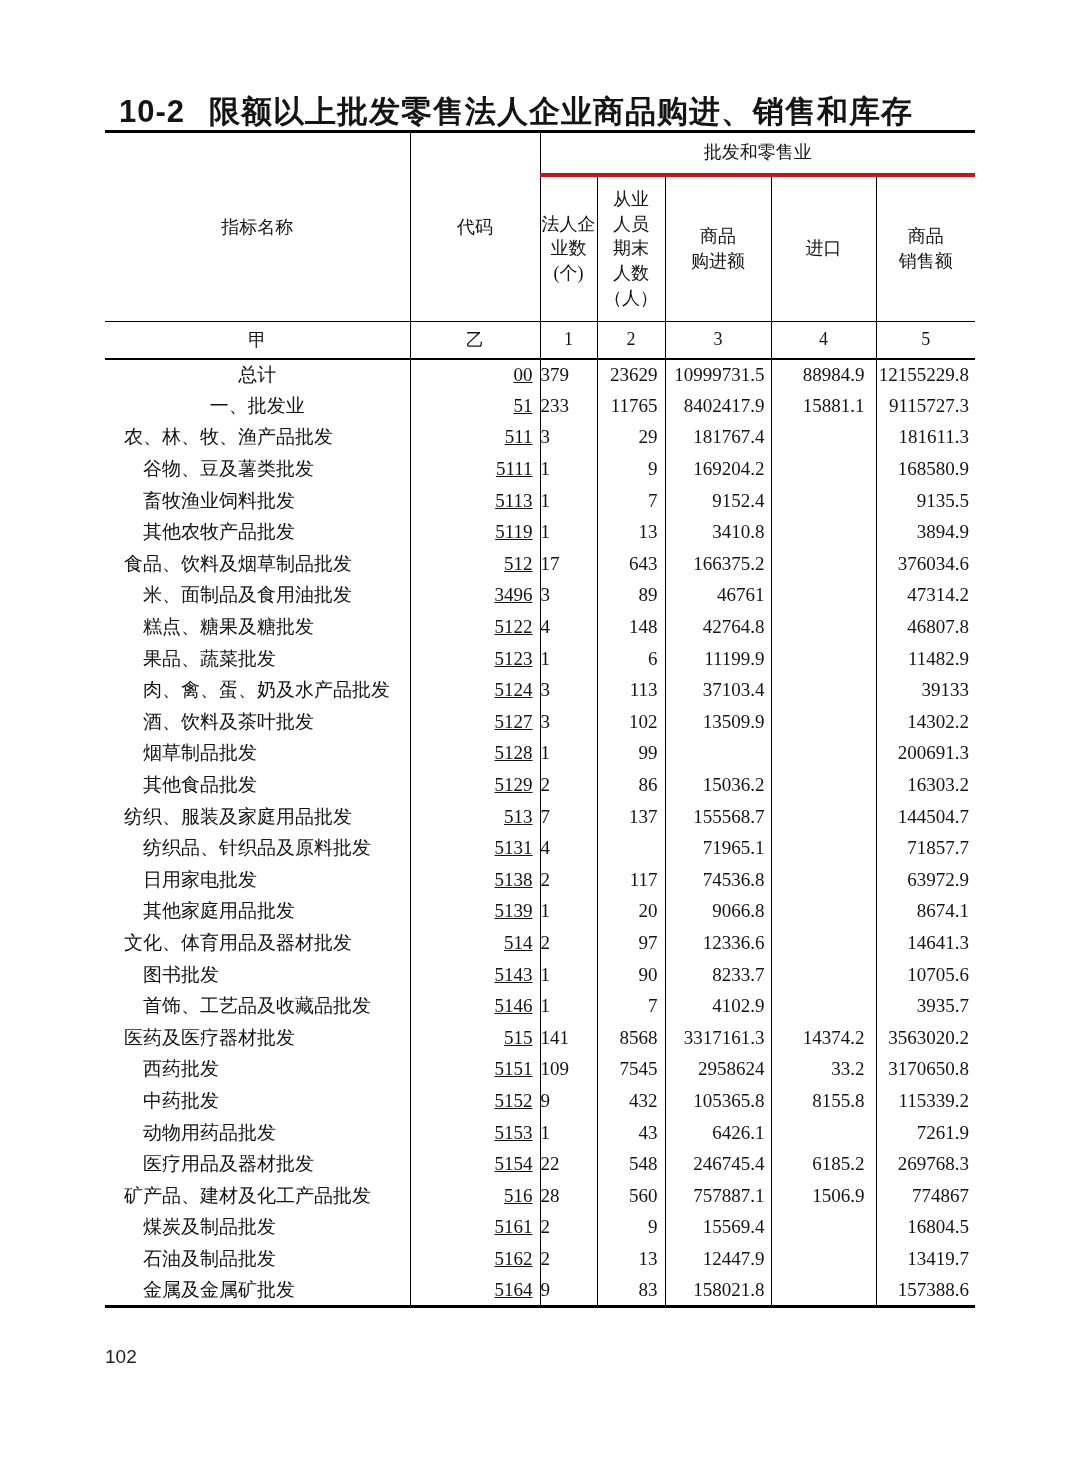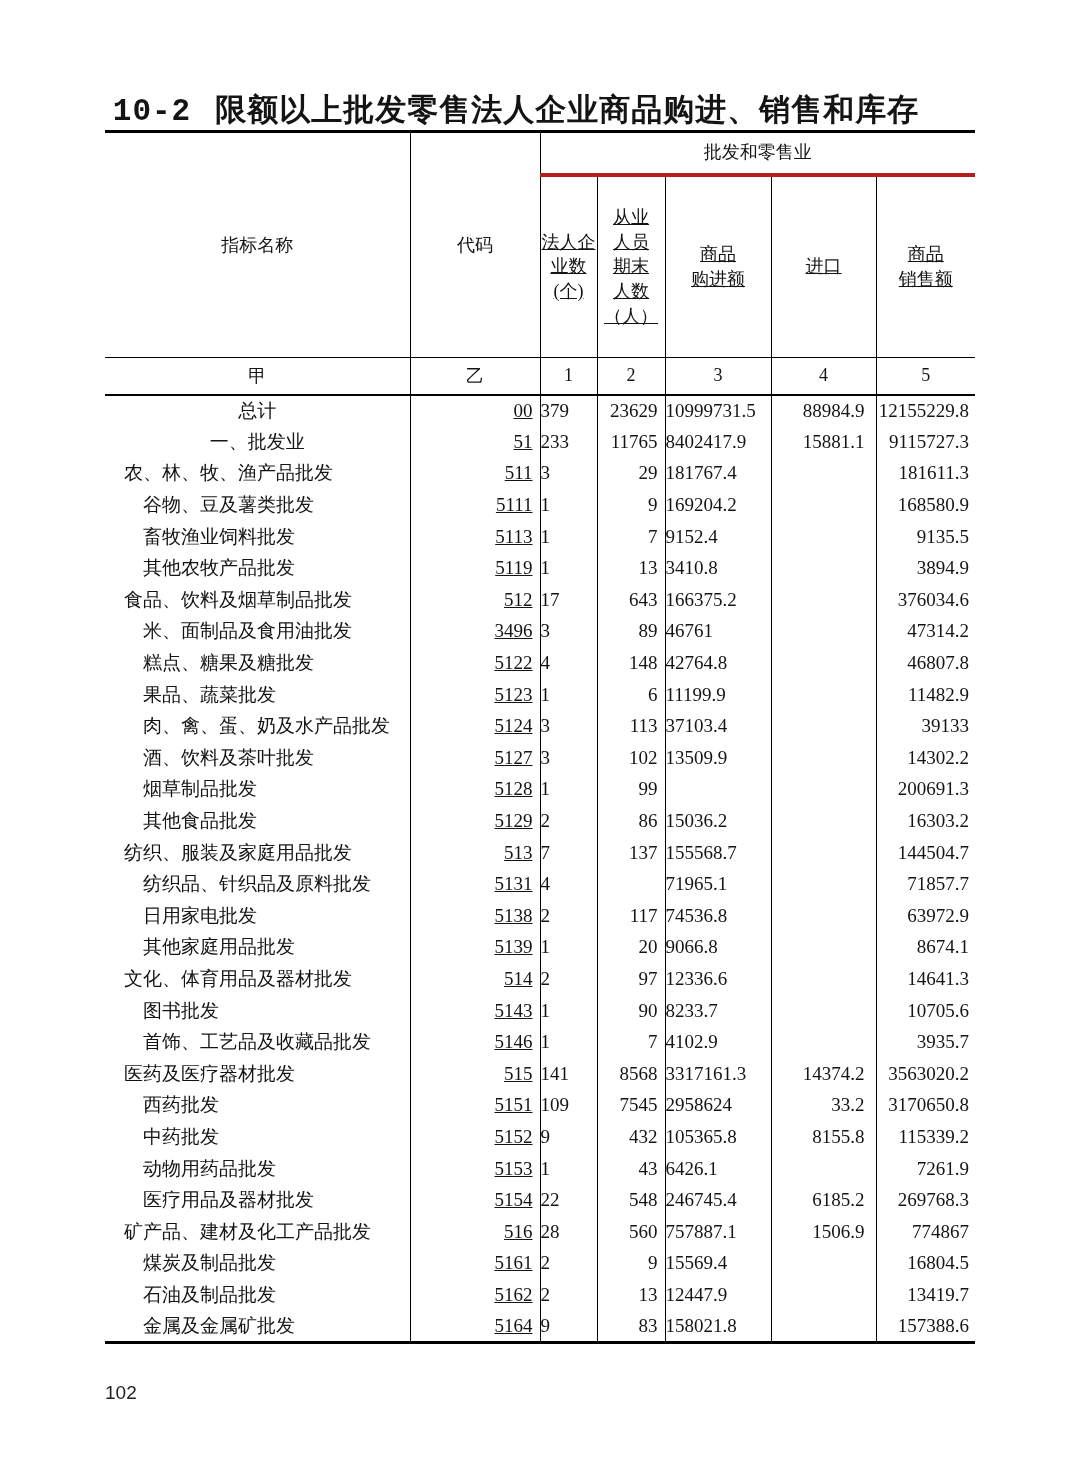--- a/index.html
+++ b/index.html
@@ -19,7 +19,7 @@
   }
   .title-row {
     text-align: center;
-    font-family: Liberation Mono, monospace;
+    font-family: Liberation Sans, sans-serif;
     font-weight: bold;
     font-size: 31px;
     letter-spacing: 1px;

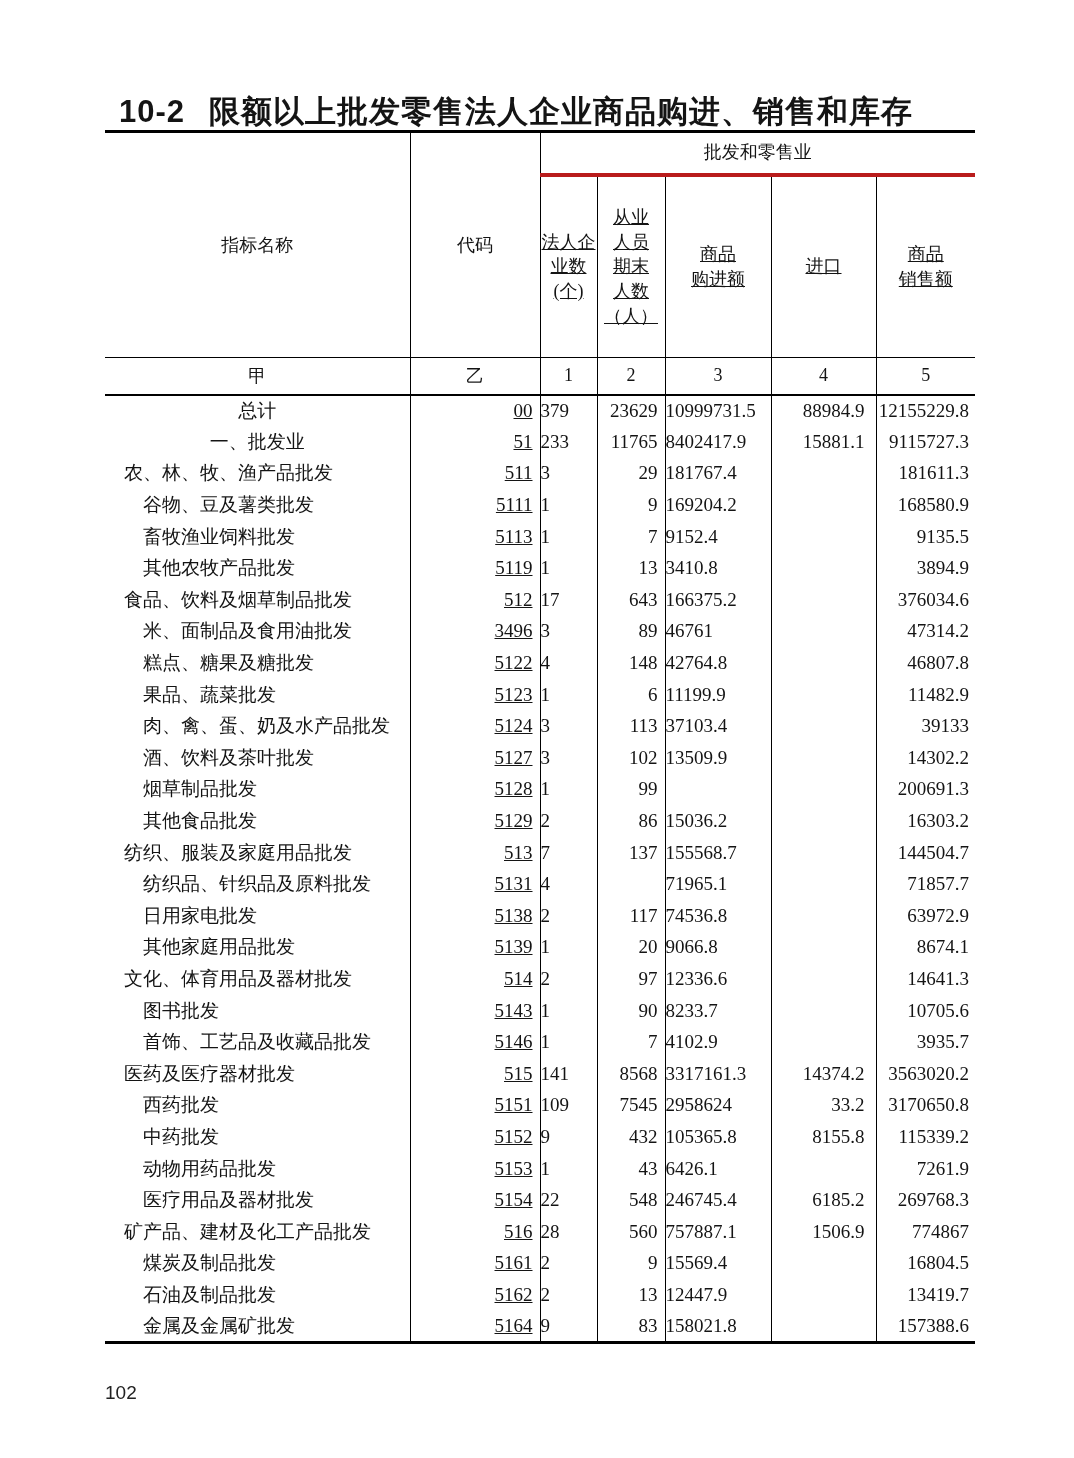--- a/index.html
+++ b/index.html
@@ -57,9 +57,8 @@
     border-bottom: 4px solid #b91c1c;
   }
   .th-sub {
-    height: 183px;
+    height: 147px;
     white-space: pre-line;
-    text-decoration: underline;
   }
   .stub-row td {
     height: 37px;

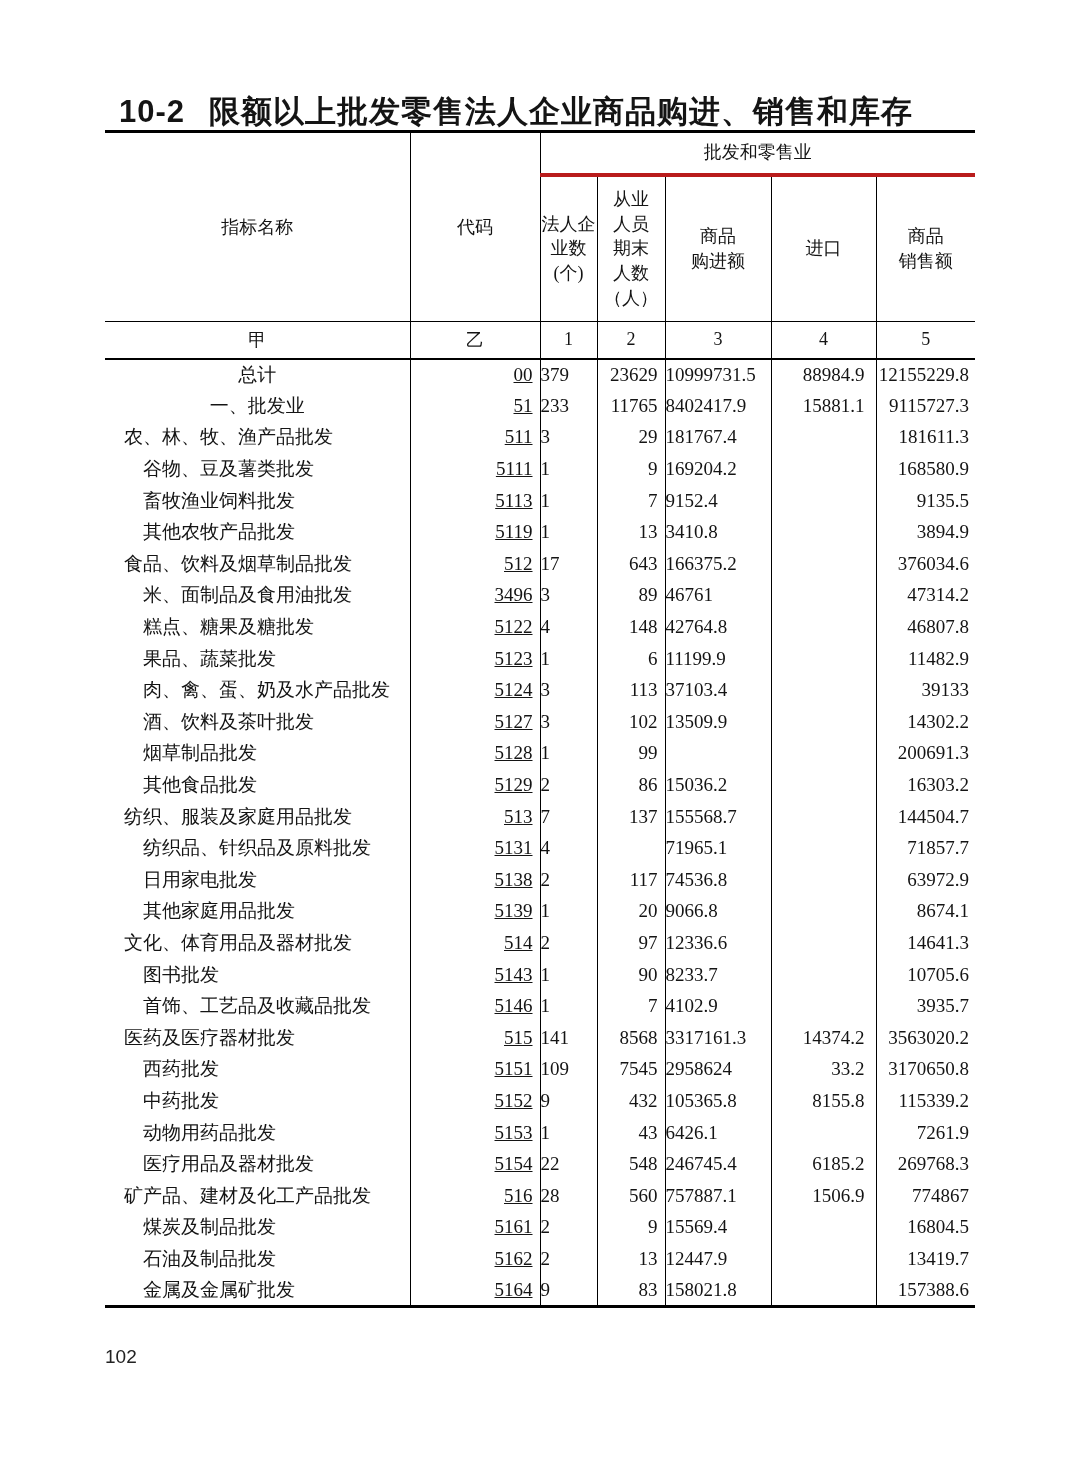--- a/index.html
+++ b/index.html
@@ -82,7 +82,7 @@
   .c-code { text-align: right; padding-right: 7px; text-decoration: underline; }
   .c-1 { text-align: left; padding-right: 16px; }
   .c-2 { text-align: right; padding-right: 7px; }
-  .c-3 { text-align: left; padding-right: 6px; }
+  .c-3 { text-align: right; padding-right: 6px; }
   .c-4 { text-align: right; padding-right: 11px; }
   .c-5 { text-align: right; padding-right: 6px; }
   .page-number {

